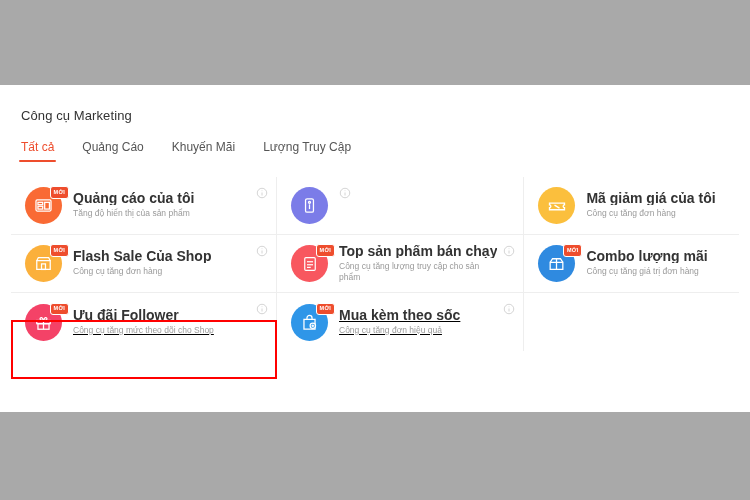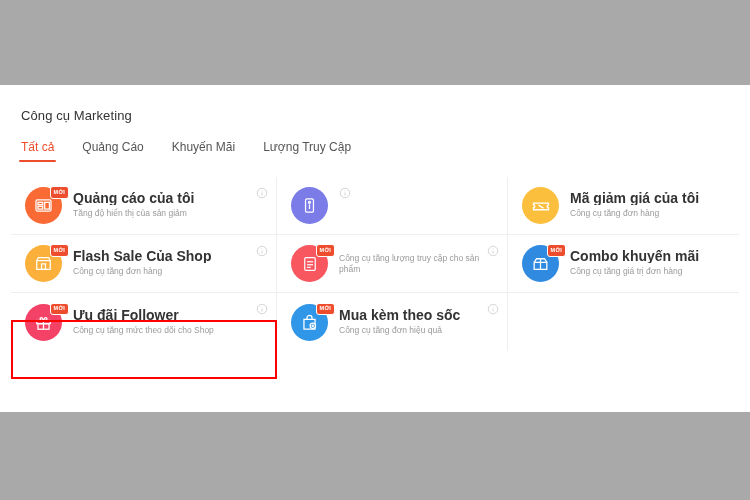--- a/index.html
+++ b/index.html
@@ -206,7 +206,7 @@
       </div>
       <div class="card-text">
         <div class="card-title">Quảng cáo của tôi</div>
-        <div class="card-desc">Tăng độ hiển thị của sản giảm</div>
+        <div class="card-desc">Tăng độ hiển thị của sản phẩm</div>
       </div>
       <div class="info-icon">
         <svg width="12" height="12" viewBox="0 0 24 24" fill="none" stroke="#c9c9c9" stroke-width="1.6">

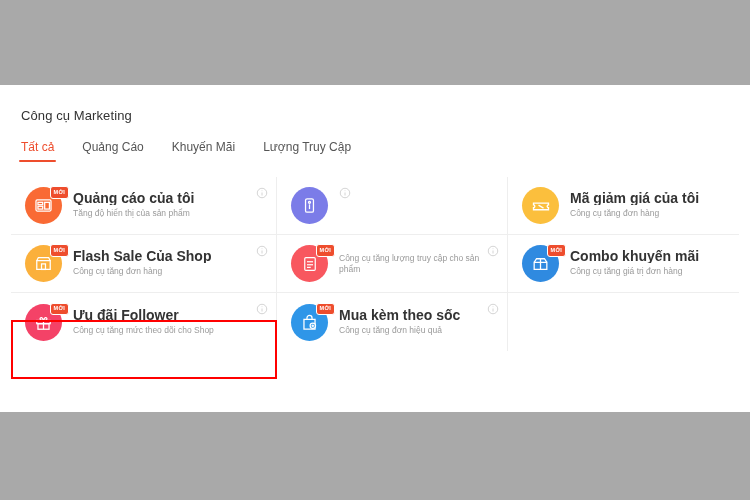--- a/index.html
+++ b/index.html
@@ -288,6 +288,7 @@
         <span class="new-badge">MỚI</span>
       </div>
       <div class="card-text">
+        <div class="card-title">Top sản phẩm bán chạy</div>
         <div class="card-desc">Công cụ tăng lượng truy cập cho sản phẩm</div>
       </div>
       <div class="info-icon">

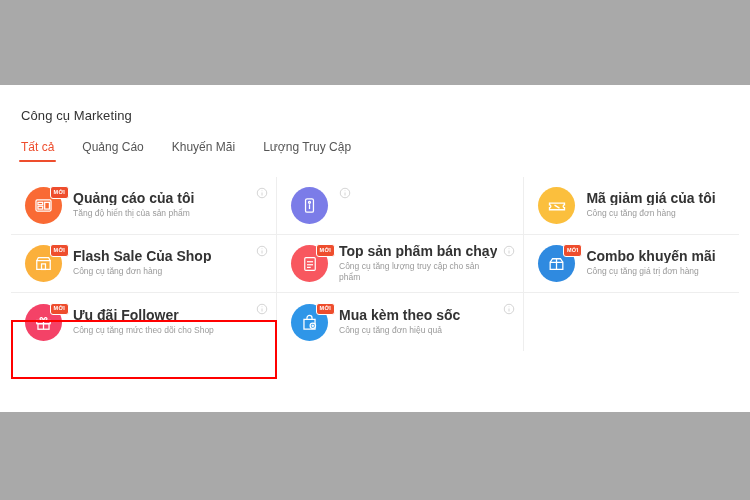--- a/index.html
+++ b/index.html
@@ -312,7 +312,7 @@
         <span class="new-badge">MỚI</span>
       </div>
       <div class="card-text">
-        <div class="card-title">Combo khuyến mãi</div>
+        <div class="card-title">Combo lượng mãi</div>
         <div class="card-desc">Công cụ tăng giá trị đơn hàng</div>
       </div>
     </div>

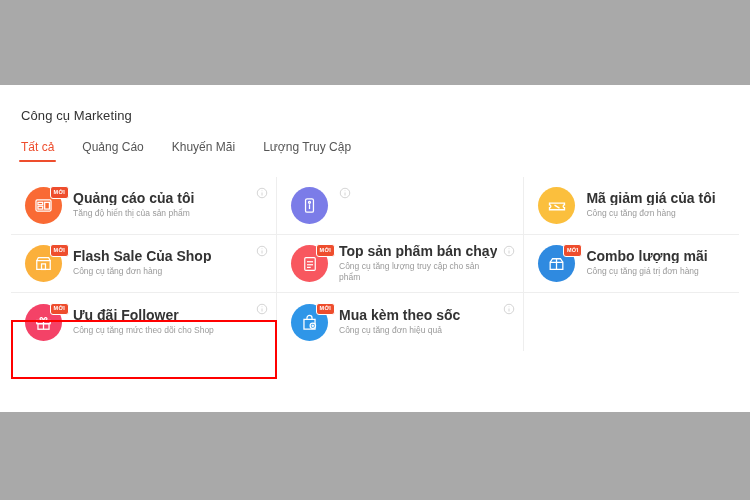--- a/index.html
+++ b/index.html
@@ -89,7 +89,7 @@
     cursor: pointer;
   }
   .tool-card.col-last { border-right: none; justify-content: center; }
-  .tool-card.row-last { border-bottom: none; }
+  .tool-card.row-last { border-bottom: none; text-decoration: underline; }
   .tool-card.empty { cursor: default; }
 
   .icon-wrap {

